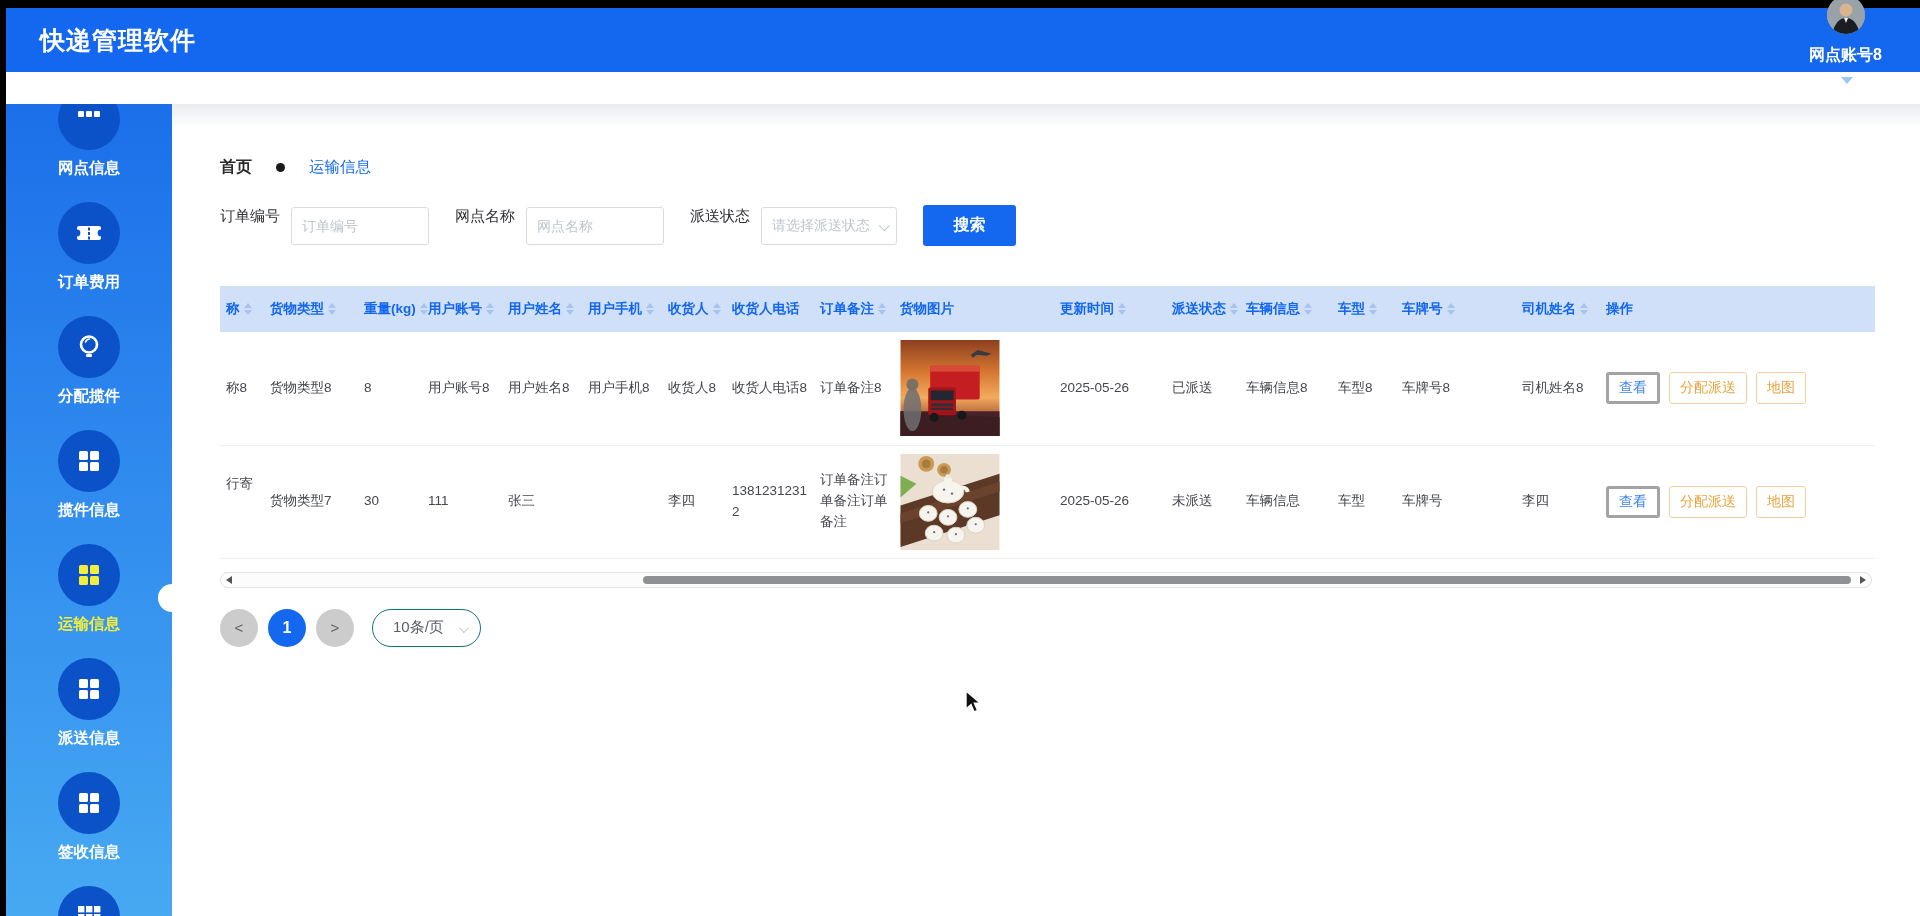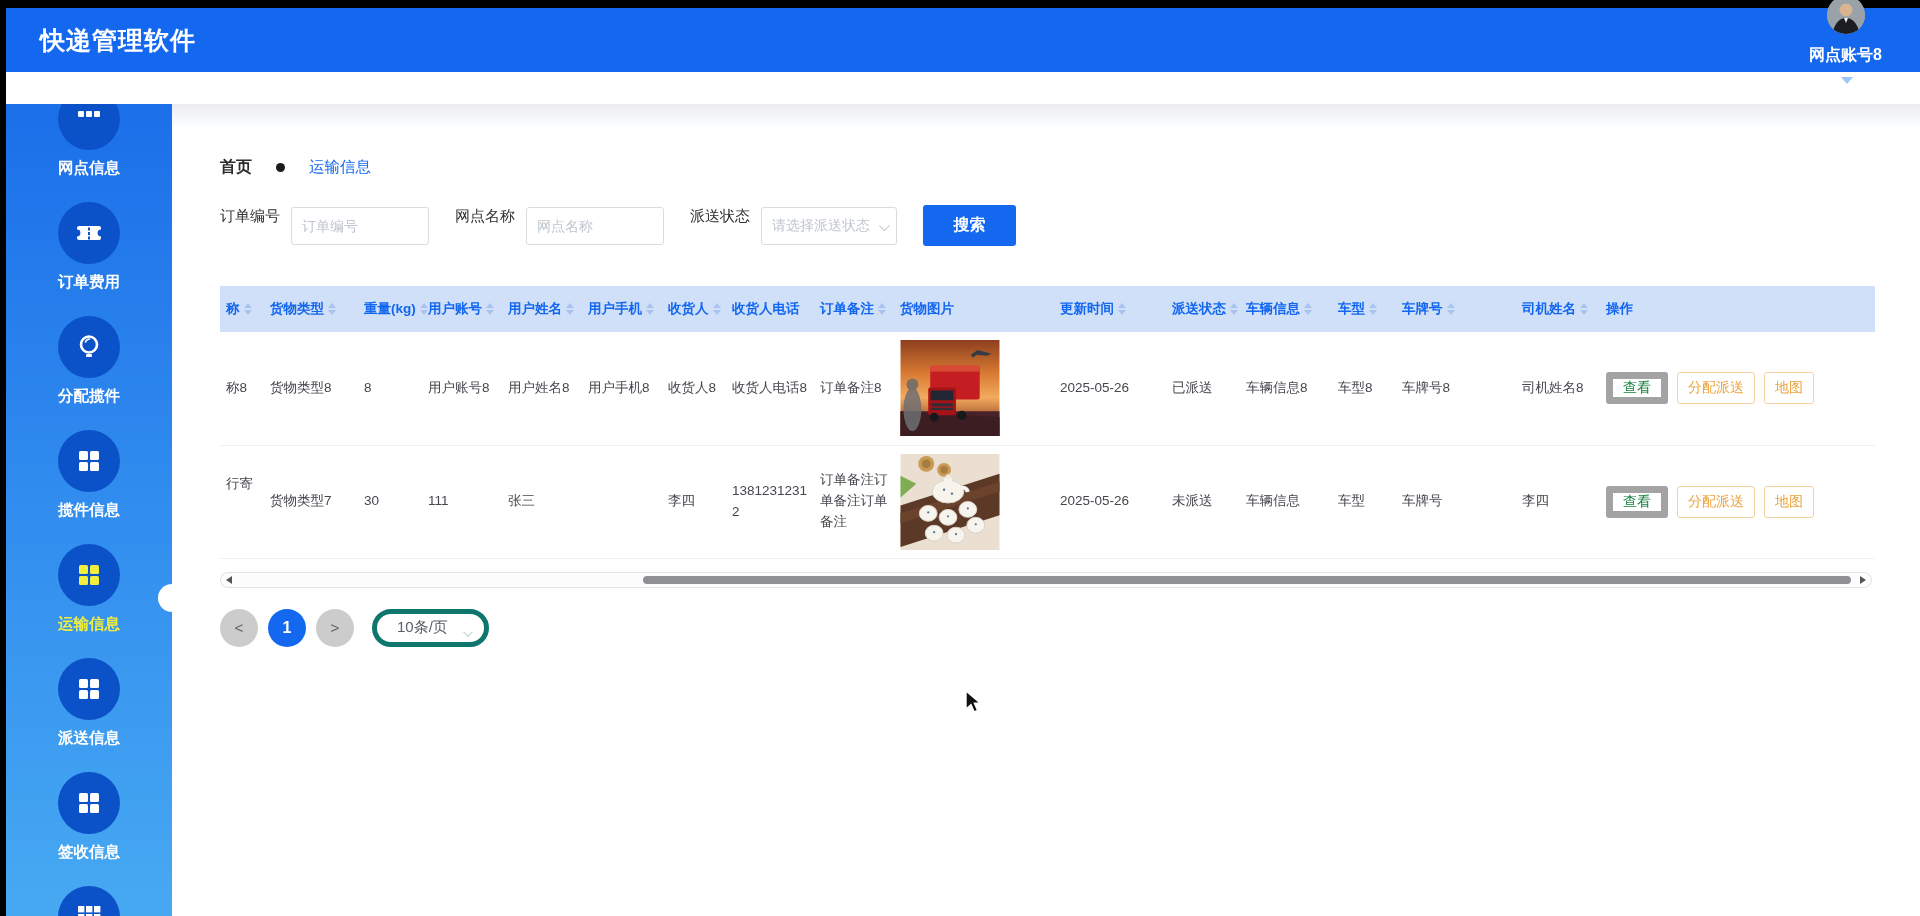--- a/index.html
+++ b/index.html
@@ -84,7 +84,7 @@
   .actions { display:flex; gap:9px; align-items:center; }
   .btn { height:32px; border-radius:3px; background:#fff; font-size:14px; cursor:pointer;
          font-family:inherit; padding:0 10px; white-space:nowrap; }
-  .btn-view { border:7px solid #a3a3a3; color:#15803d; }
+  .btn-view { border:3px solid #a3a3a3; color:#3b82f6; }
   .btn-orange { border:1px solid #f3d19e; color:#eba33c; }
 
   

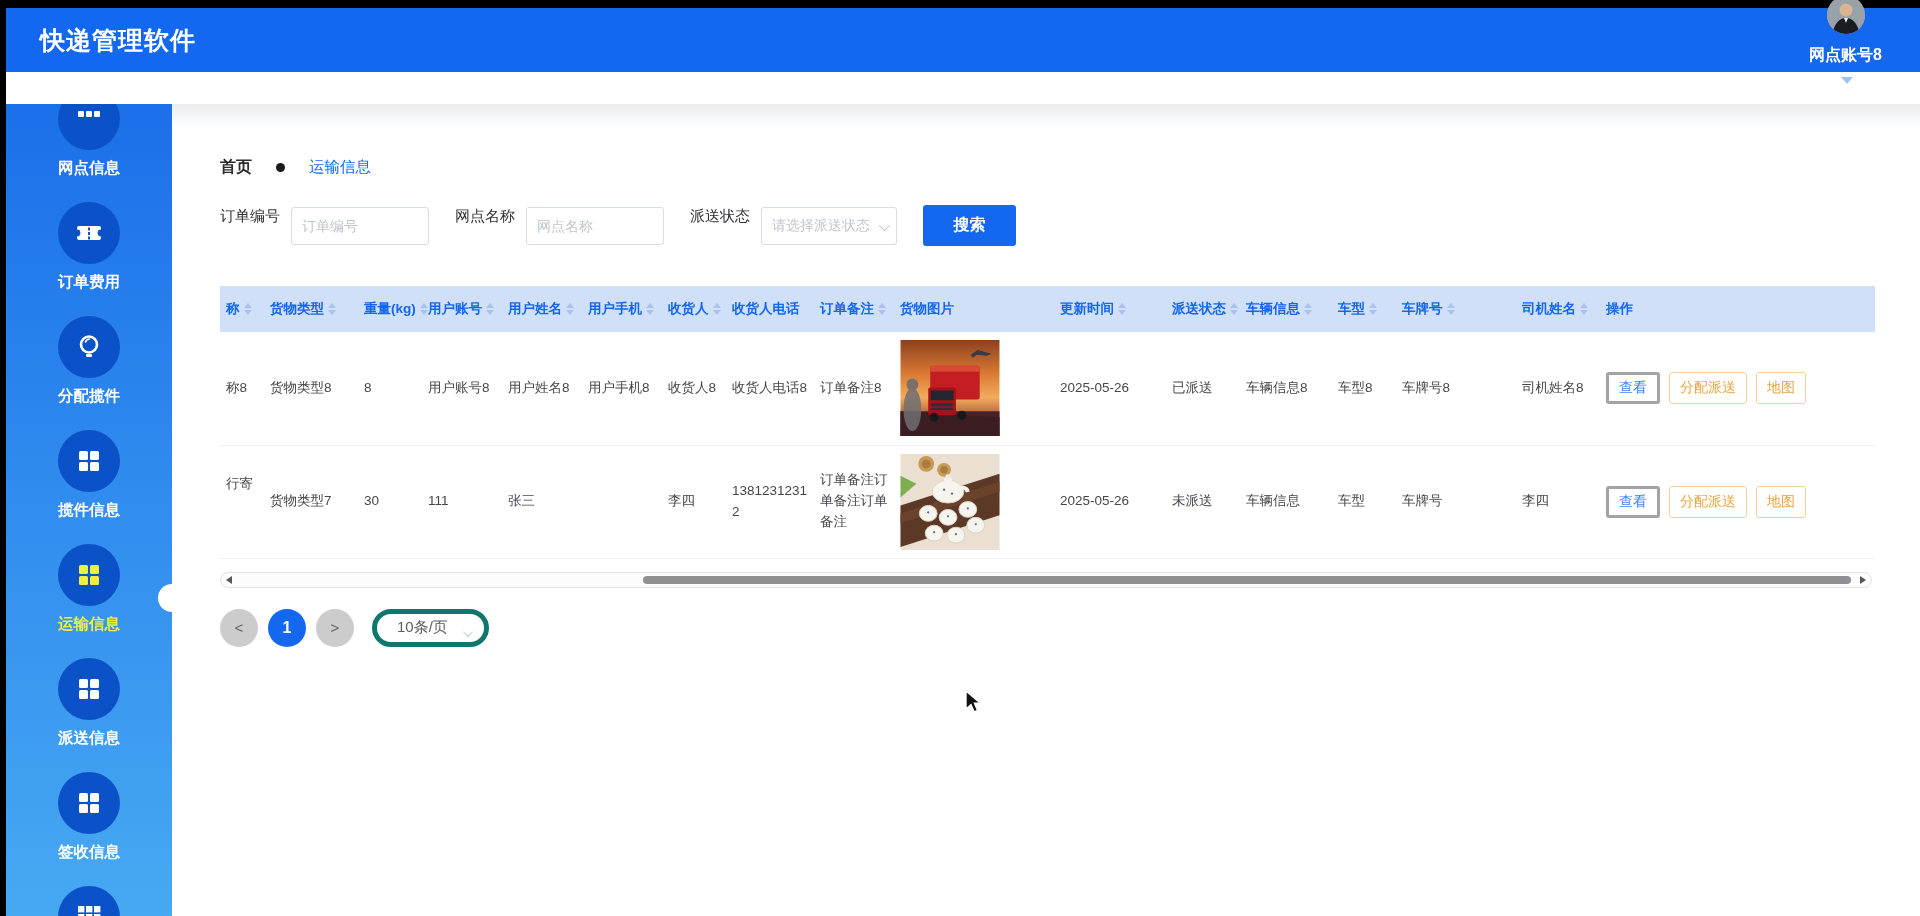--- a/index.html
+++ b/index.html
@@ -103,7 +103,7 @@
             color:#5c5f63; font-size:15px; display:flex; align-items:center; justify-content:center;
             cursor:pointer; font-family:inherit; }
   .pg-cur { background:#1468f0; color:#fff; font-weight:bold; font-size:16px; }
-  .size-pill { margin-left:8px; height:38px; border:5px solid #0f766e; border-radius:19px;
+  .size-pill { margin-left:8px; height:38px; border:1px solid #0f766e; border-radius:19px;
                background:#fff; display:flex; align-items:center; padding:0 36px 0 20px;
                font-size:15px; color:#5a6066; position:relative; cursor:pointer; }
   .pill-caret { position:absolute; right:14px; top:16px; width:7px; height:7px;

